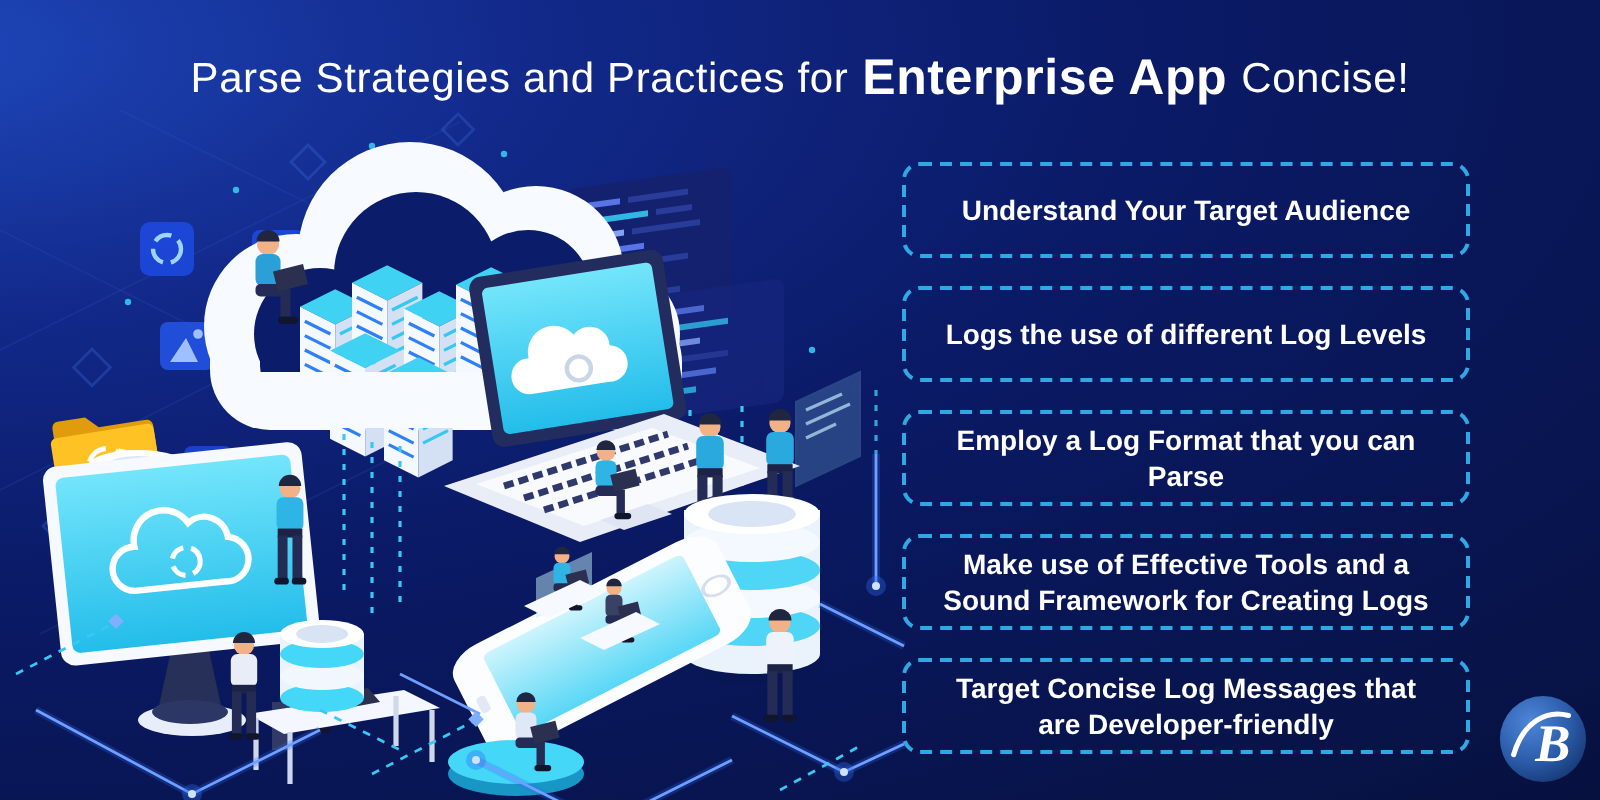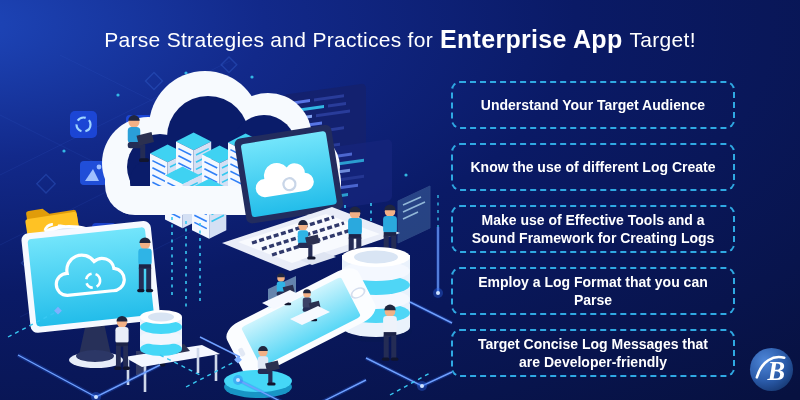--- a/index.html
+++ b/index.html
@@ -30,7 +30,7 @@
 <div class="stage">
 
   <div class="title">
-    <span>Parse Strategies and Practices for</span><span class="hl">Enterprise App</span><span>Target!</span>
+    <span>Parse Strategies and Practices for</span><span class="hl">Enterprise App</span><span>Concise!</span>
   </div>
 
   <svg class="illu" viewBox="0 0 460 345" aria-hidden="true">

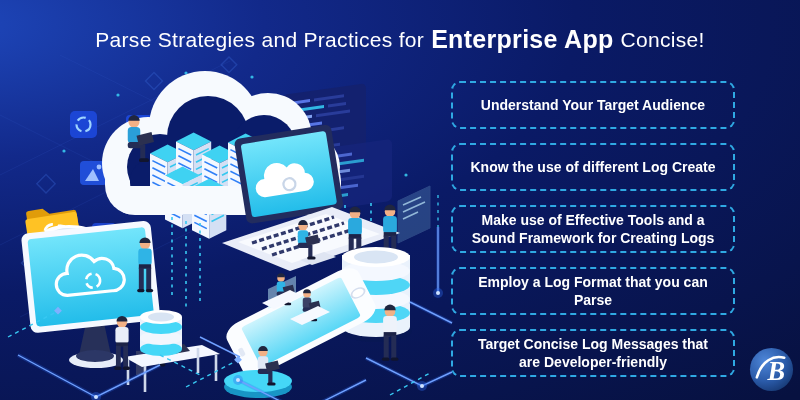--- a/index.html
+++ b/index.html
@@ -403,7 +403,7 @@
         <span>Understand Your Target Audience</span>
       </div>
     <div class="sbox">
-        <span>Know the use of different Log Create</span>
+        <span>Logs the use of different Log Levels</span>
       </div>
     <div class="sbox">
         <span>Make use of Effective Tools and a Sound Framework for Creating Logs</span>

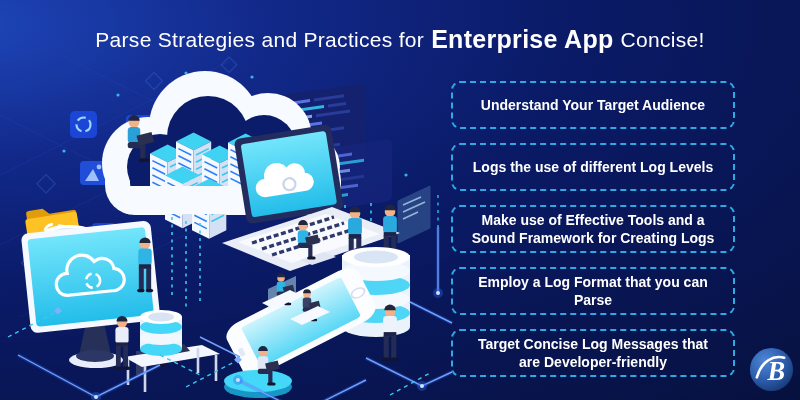--- a/index.html
+++ b/index.html
@@ -406,10 +406,10 @@
         <span>Logs the use of different Log Levels</span>
       </div>
     <div class="sbox">
-        <span>Make use of Effective Tools and a Sound Framework for Creating Logs</span>
+        <span>Employ a Log Format that you can Parse</span>
       </div>
     <div class="sbox">
-        <span>Employ a Log Format that you can Parse</span>
+        <span>Make use of Effective Tools and a Sound Framework for Creating Logs</span>
       </div>
     <div class="sbox">
         <span>Target Concise Log Messages that are Developer-friendly</span>

